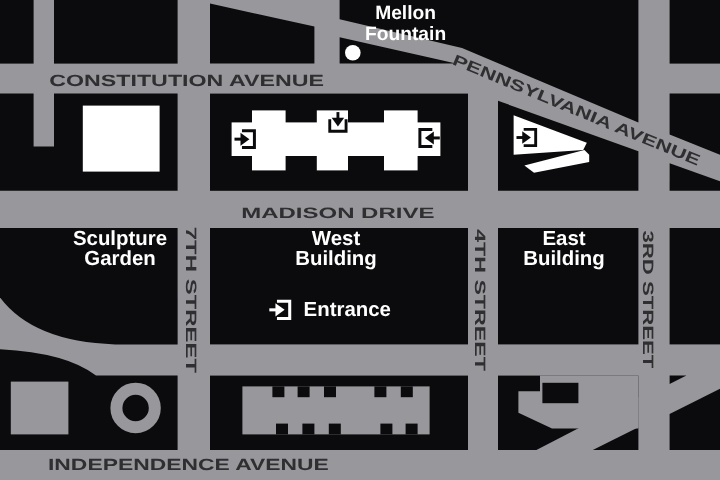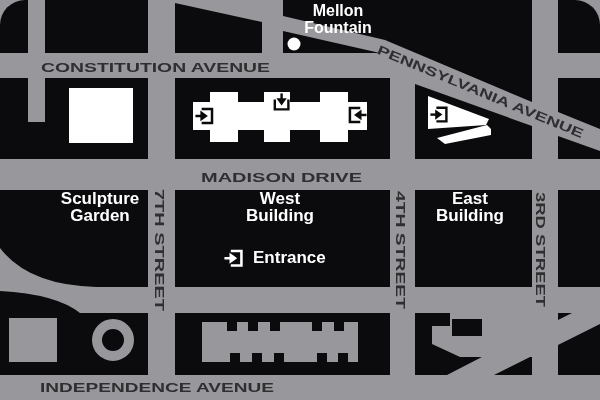--- a/index.html
+++ b/index.html
@@ -3,7 +3,7 @@
 <meta charset="utf-8">
 <style>
   html,body{margin:0;padding:0;background:#98989C;}
-  #map-root{position:relative;width:600px;height:400px;overflow:hidden;background:var(--road-gray,#98989C);border-radius:25px;}
+  #map-root{position:relative;width:600px;height:400px;overflow:hidden;background:var(--road-gray,#98989C);}
   svg{display:block;}
   .block{fill:var(--block-black,#0B0B0D);}
   .road{fill:var(--road-gray,#98989C);}

